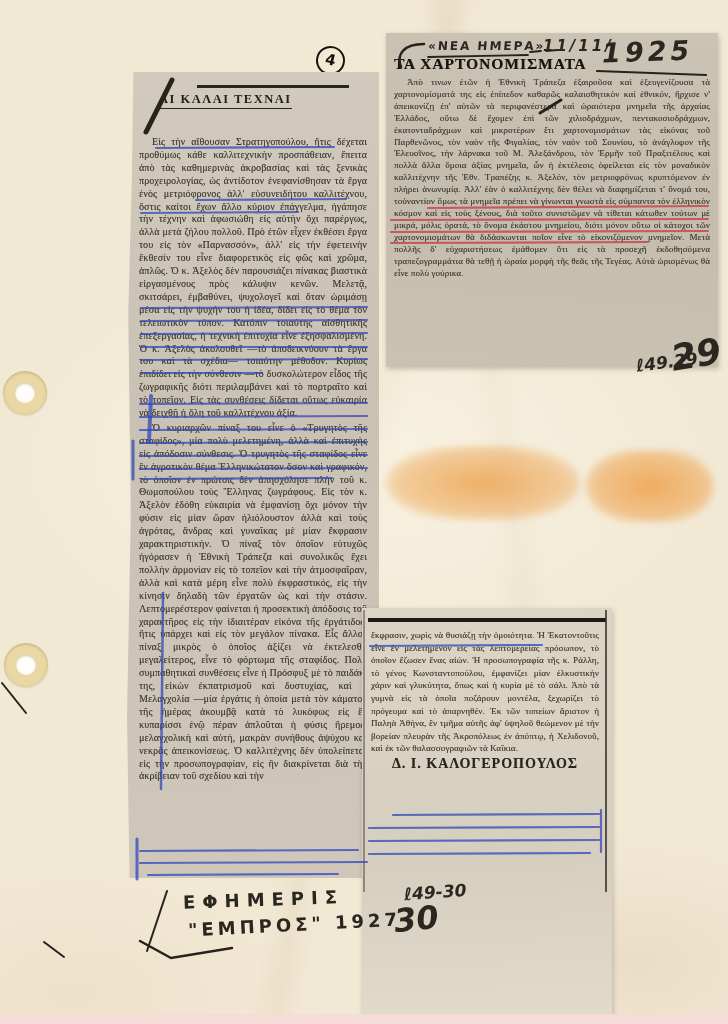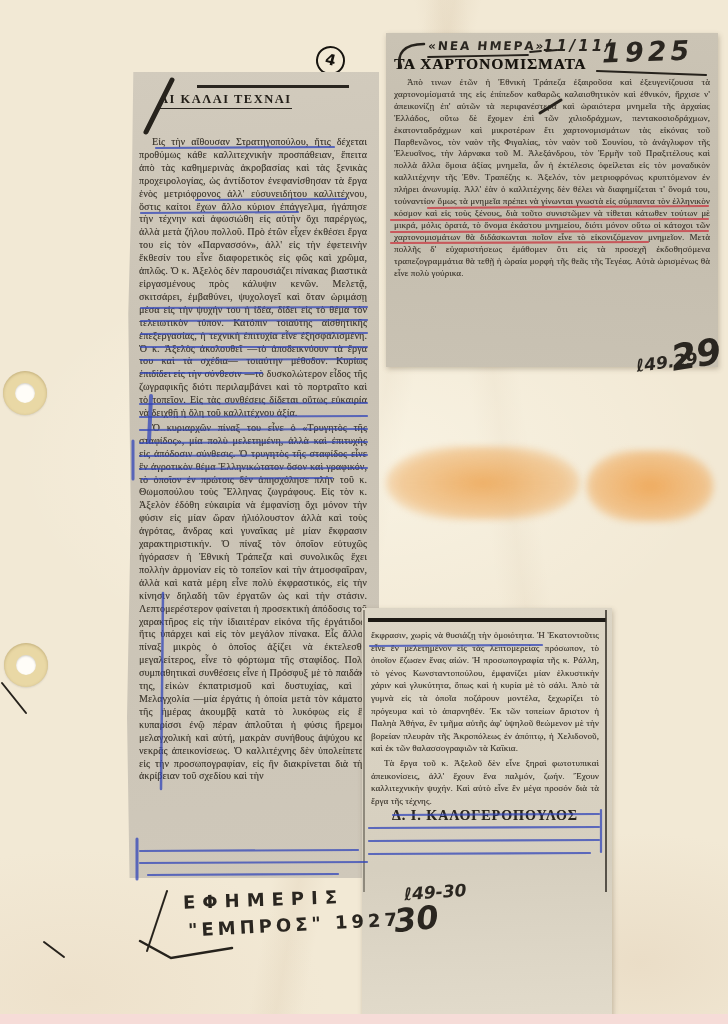--- a/index.html
+++ b/index.html
@@ -123,7 +123,6 @@
     <div class="vrule-l"></div>
     <div class="body np">
       <p>ἔκφρασιν, χωρὶς νὰ θυσιάζῃ τὴν ὁμοιότητα. Ἡ Ἑκατοντοῦτις εἶνε ἓν μελετημένον εἰς τὰς λεπτομερείας πρόσωπον, τὸ ὁποῖον ἔζωσεν ἕνας αἰών. Ἡ προσωπογραφία τῆς κ. Ράλλη, τὸ γένος Κωνσταντοπούλου, ἐμφανίζει μίαν ἑλκυστικὴν χάριν καὶ γλυκύτητα, ὅπως καὶ ἡ κυρία μὲ τὸ σάλι. Ἀπὸ τὰ γυμνὰ εἰς τὰ ὁποῖα ποζάρουν μοντέλα, ξεχωρίζει τὸ πρόγευμα καὶ τὸ ἀπαρνηθέν. Ἐκ τῶν τοπείων ἄριστον ἡ Παληὰ Ἀθήνα, ἓν τμῆμα αὐτῆς ἀφ' ὑψηλοῦ θεώμενον μὲ τὴν βορείαν πλευρὰν τῆς Ἀκροπόλεως ἐν ἀπόπτῳ, ἡ Χελιδονοῦ, καὶ ἐκ τῶν θαλασσογραφιῶν τὰ Καΐκια.</p>
-      <p class="ind">Τὰ ἔργα τοῦ κ. Ἀξελοῦ δὲν εἶνε ξηραὶ φωτοτυπικαὶ ἀπεικονίσεις, ἀλλ' ἔχουν ἕνα παλμόν, ζωήν. Ἔχουν καλλιτεχνικὴν ψυχήν. Καὶ αὐτὸ εἶνε ἓν μέγα προσόν διὰ τὰ ἔργα τῆς τέχνης.</p>
       <span class="signature">Δ. Ι. ΚΑΛΟΓΕΡΟΠΟΥΛΟΣ</span>
     </div>
   </div>

